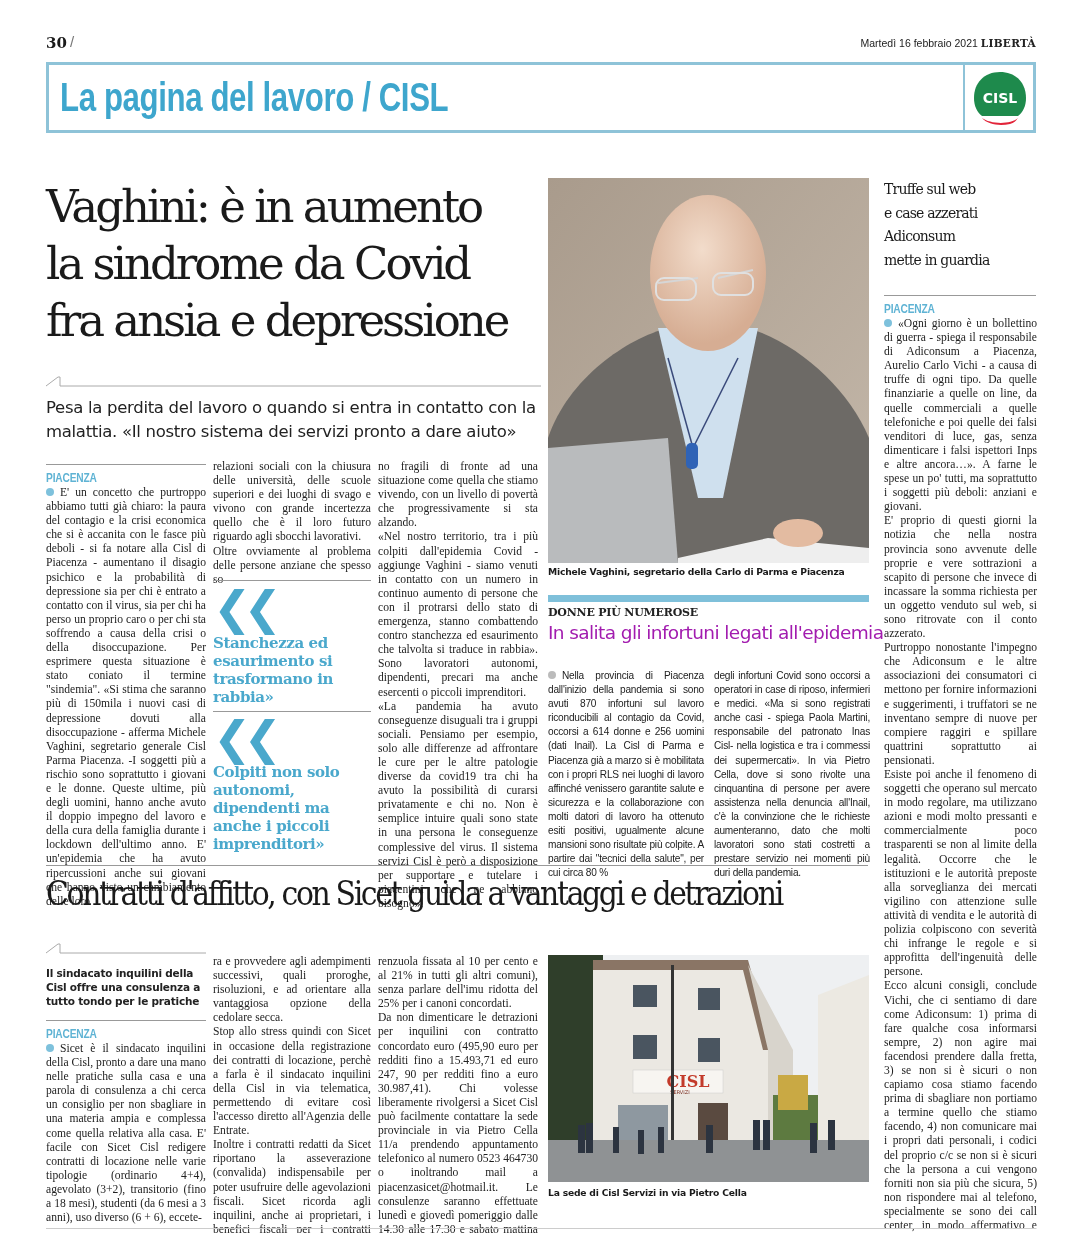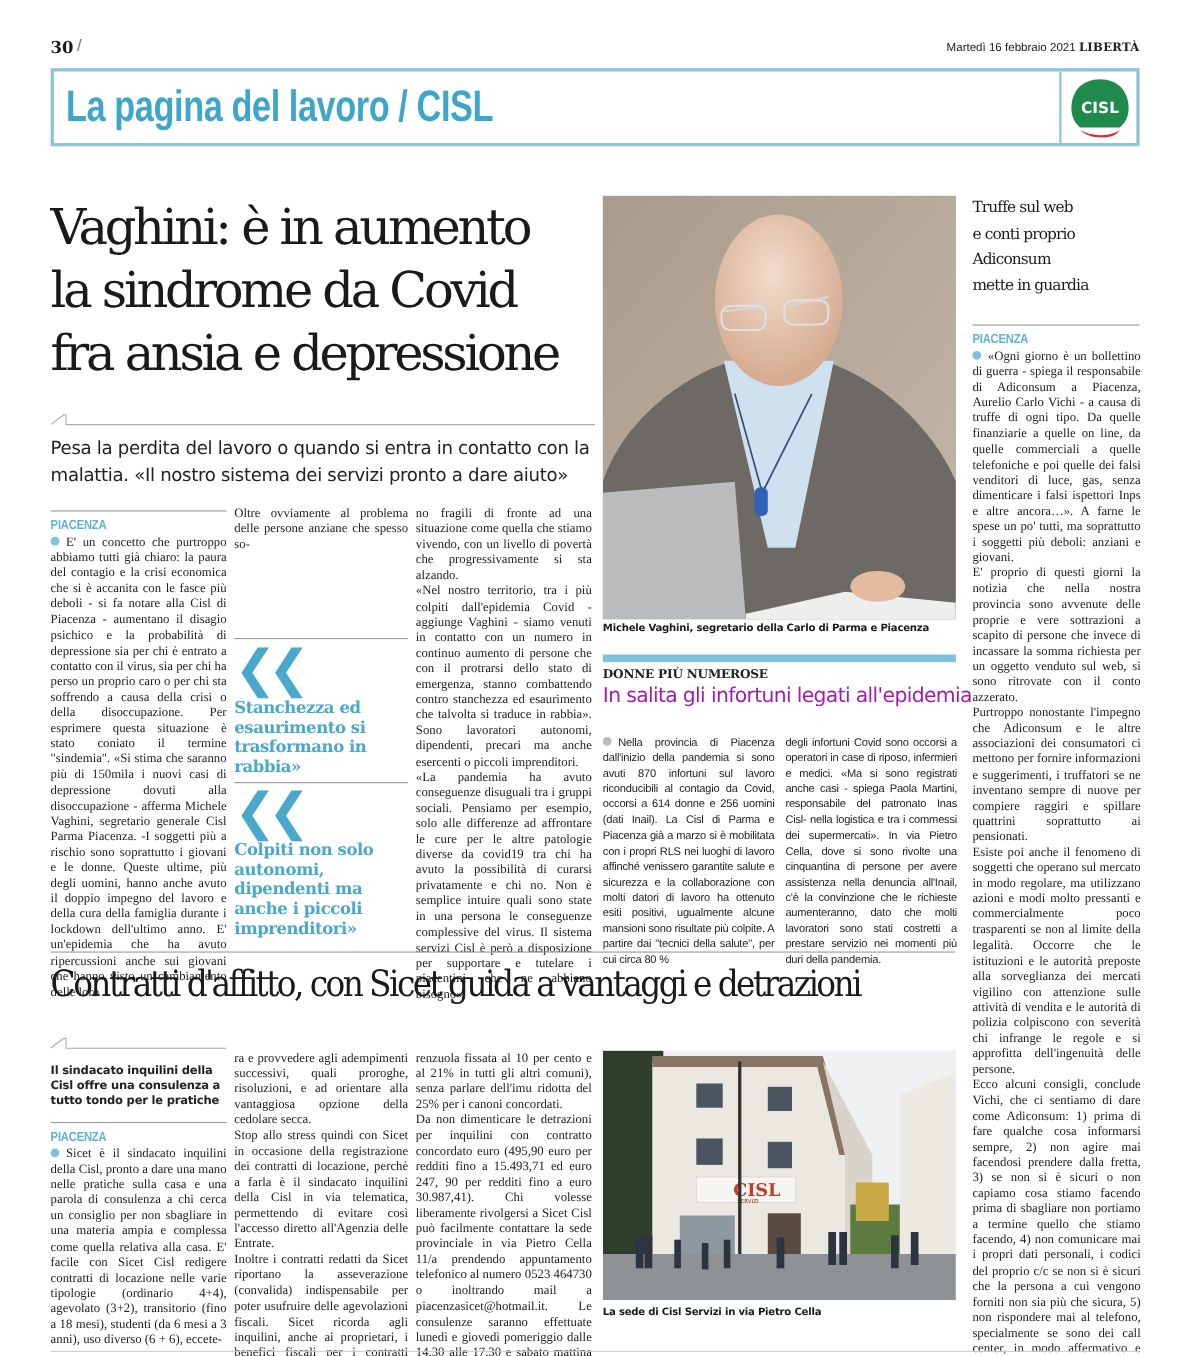--- a/index.html
+++ b/index.html
@@ -151,7 +151,7 @@
 
 <div class="abs side-title">
   <div>Truffe sul web</div>
-  <div>e conti proprio</div>
+  <div>e case azzerati</div>
   <div>Adiconsum</div>
   <div>mette in guardia</div>
 </div>

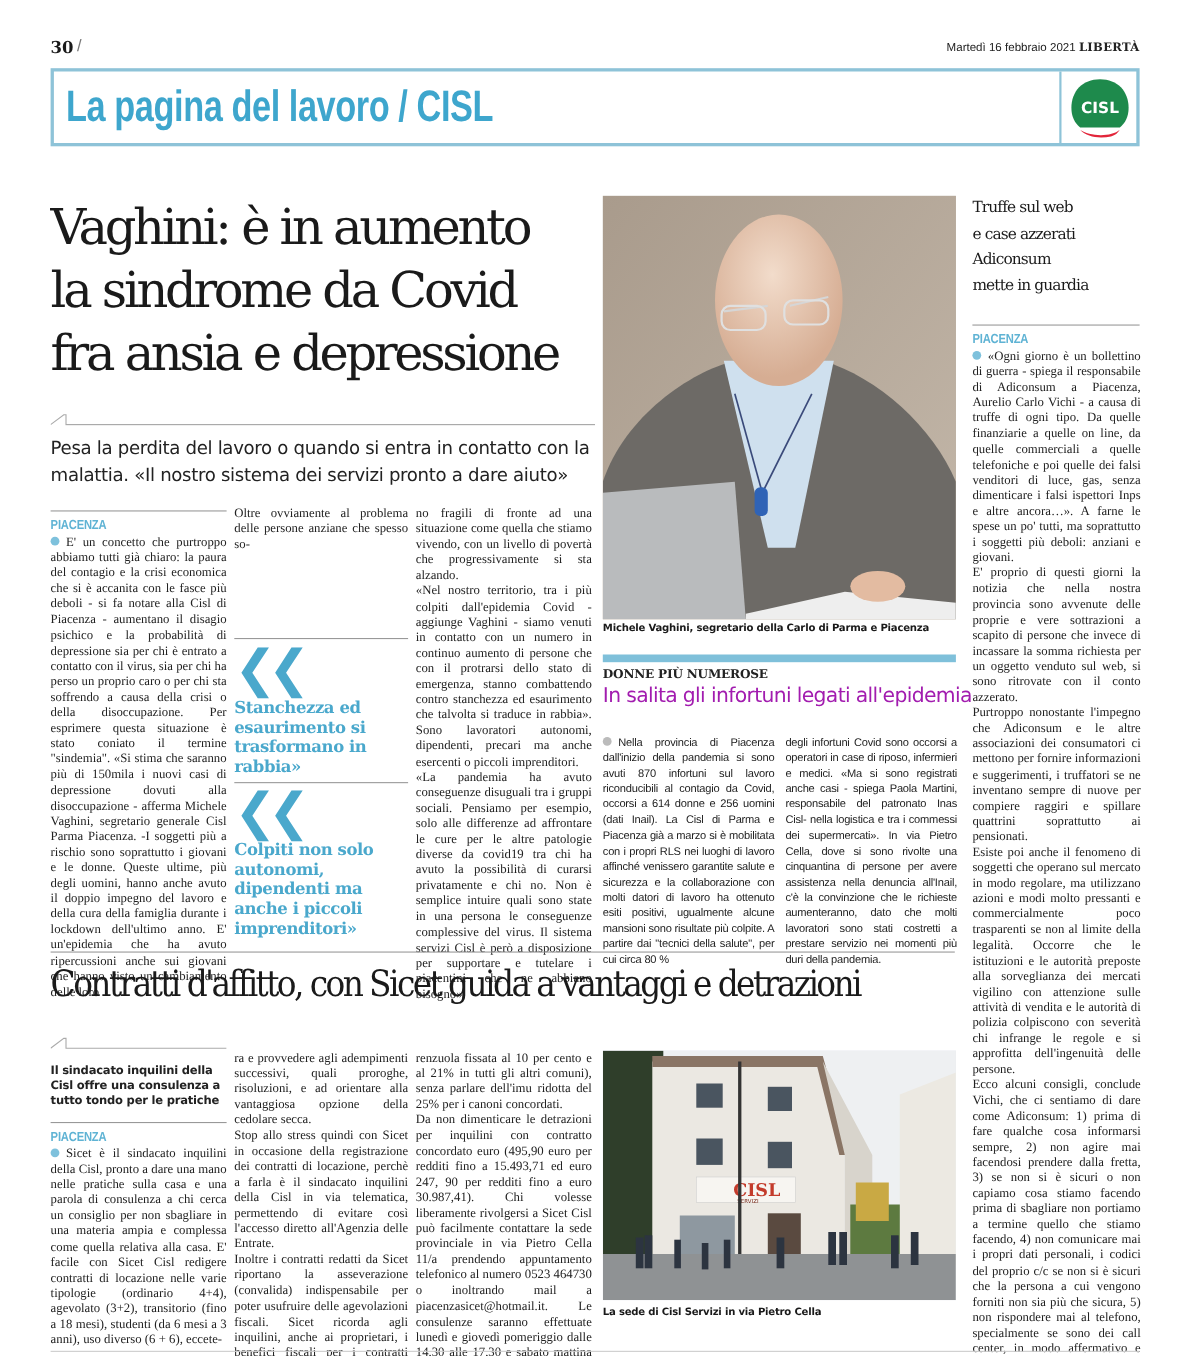--- a/index.html
+++ b/index.html
@@ -95,6 +95,7 @@
 </div>
 
 <div class="abs col" style="left:213px; top:460px; width:158px;">
+  <p>relazioni sociali con la chiusura delle università, delle scuole superiori e dei luoghi di svago e vivono con grande incertezza quello che è il loro futuro riguardo agli sbocchi lavorativi.</p>
   <p>Oltre ovviamente al problema delle persone anziane che spesso so-</p>
 </div>
 <div class="abs hr" style="left:213px; top:580px; width:158px;"></div>

